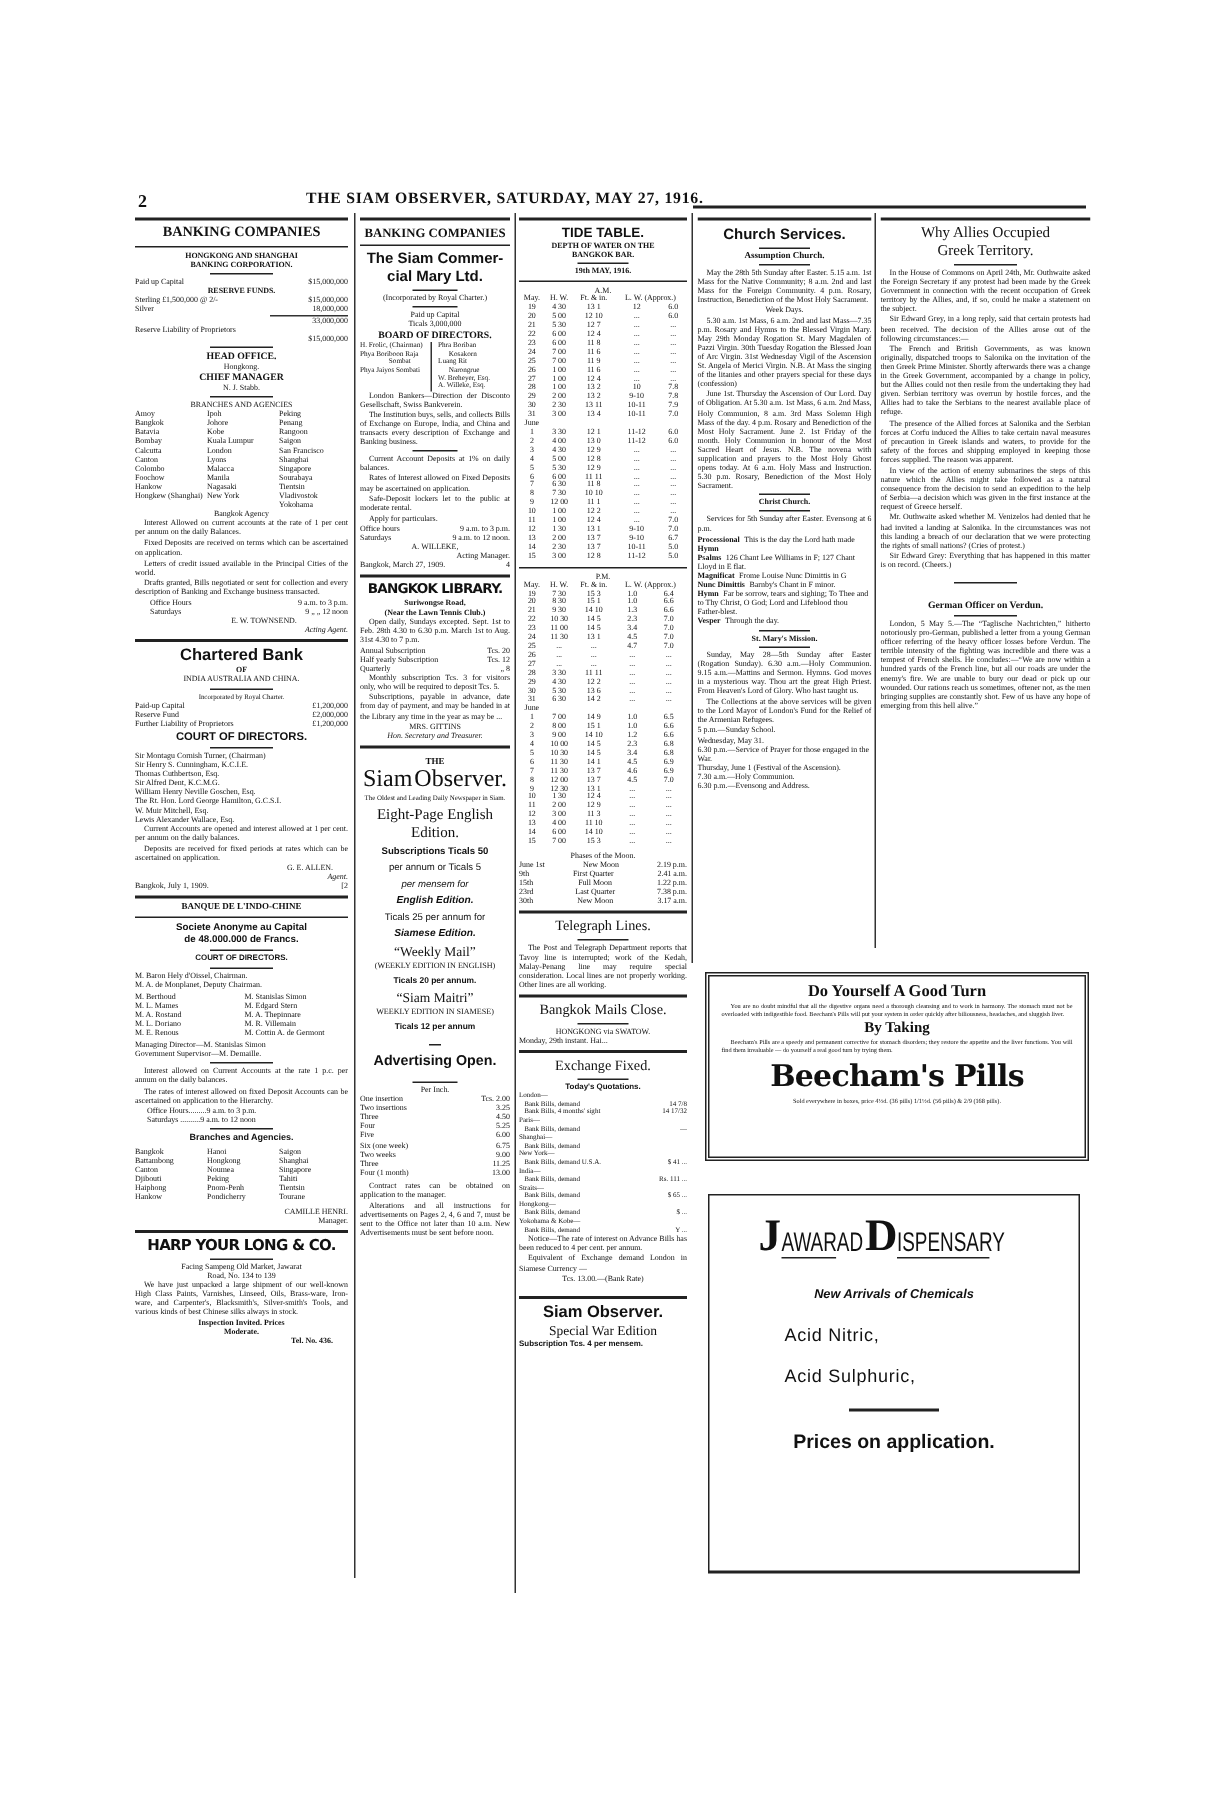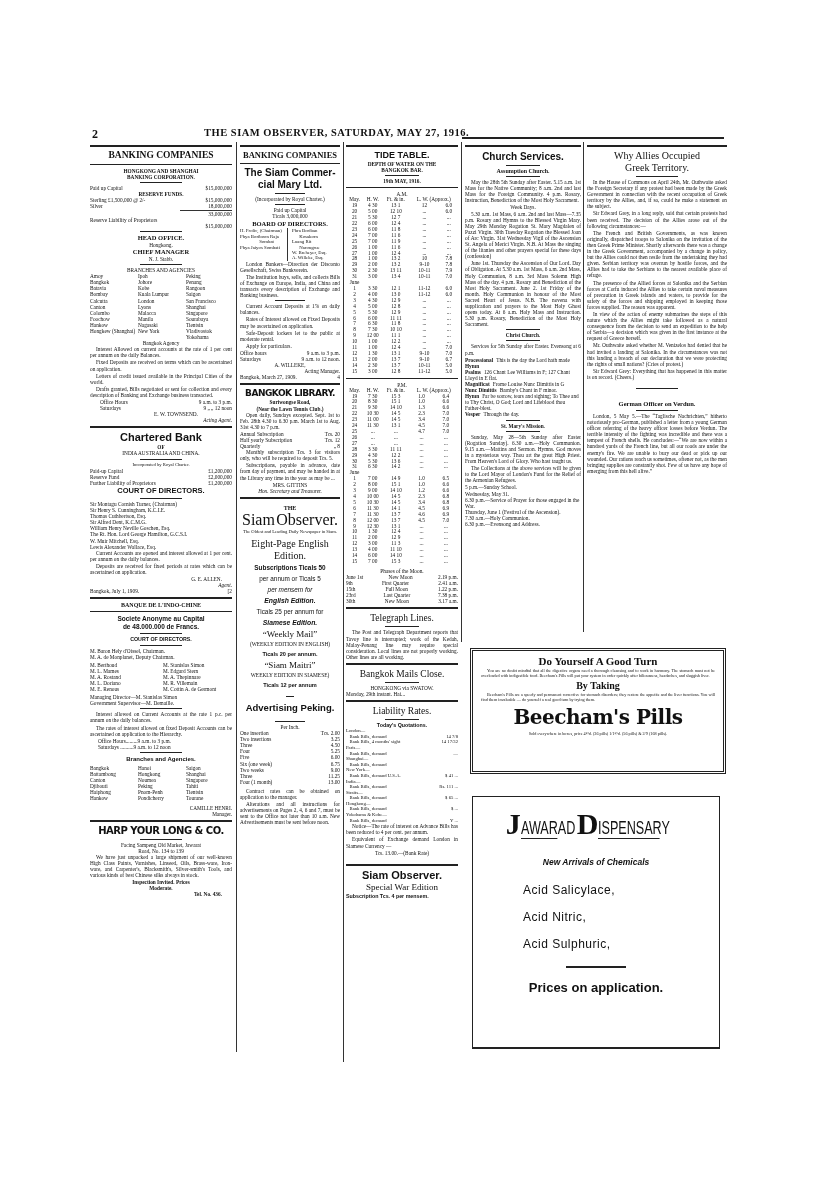--- a/index.html
+++ b/index.html
@@ -328,7 +328,7 @@
     <div class="c" style="font-size:5.4px;line-height:9px;">WEEKLY EDITION IN SIAMESE)</div>
     <div class="h1" style="font-size:5.6px;line-height:10px;">Ticals 12 per annum</div>
     <div class="short" style="width:8%;margin-top:6px;"></div>
-    <div class="h1" style="font-size:9.5px;line-height:14px;margin-top:4px;">Advertising Peking.</div>
+    <div class="h1" style="font-size:9.5px;line-height:14px;margin-top:4px;">Advertising Open.</div>
     <div class="short" style="margin-top:6px;"></div>
     <div class="c">Per Inch.</div>
     <div id="adrates-rows">

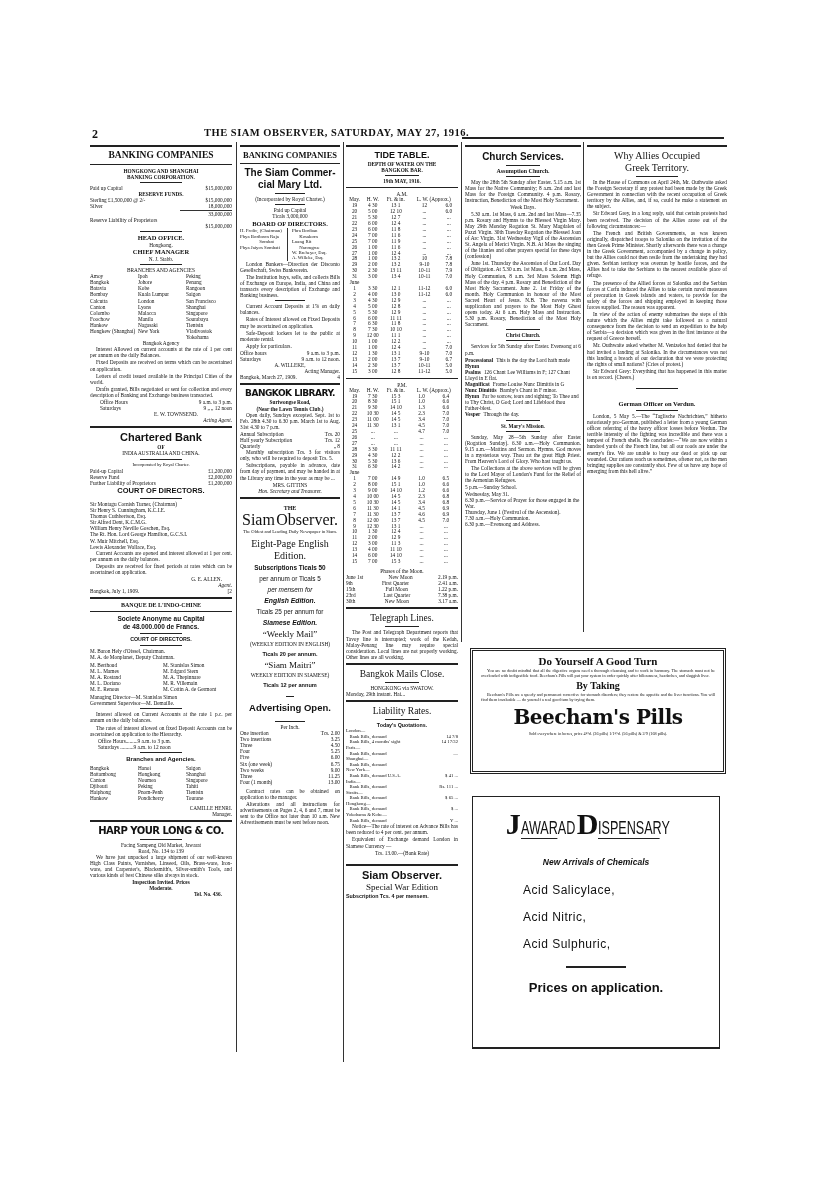--- a/index.html
+++ b/index.html
@@ -852,7 +852,7 @@
     <div class="c">HONGKONG via SWATOW.</div>
     <div>Monday, 29th instant.  Hai...</div>
     <div class="hr2"></div>
-    <div class="c" style="font-size:9.5px;line-height:12px;">Liability Rates.</div>
+    <div class="c" style="font-size:9.5px;line-height:12px;">Exchange Fixed.</div>
     <div class="short"></div>
     <div class="h1">Today's Quotations.</div>
     <div id="exchange-rows" style="font-size:4.7px;line-height:5.6px;">

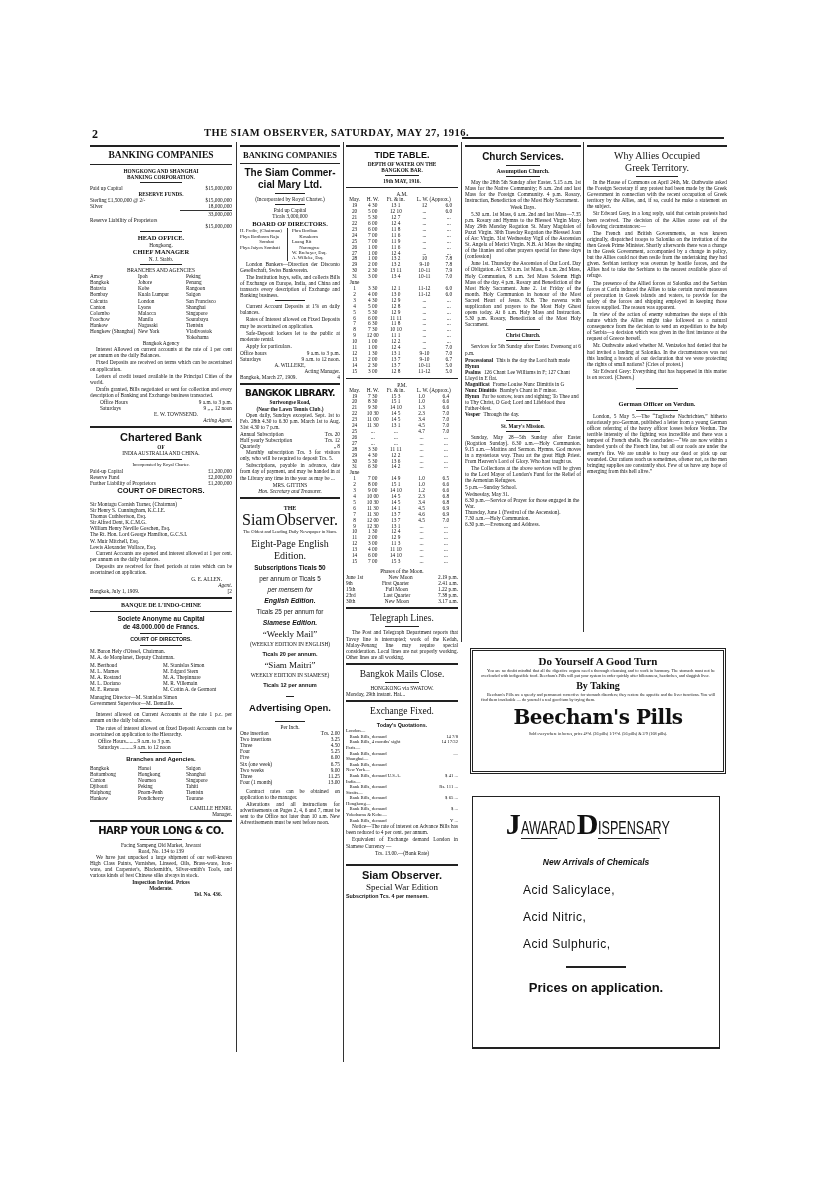--- a/index.html
+++ b/index.html
@@ -1010,7 +1010,6 @@
     </div>
     <div class="c" style="font-size:8.5px;font-weight:bold;font-style:italic;font-family:'Liberation Sans',sans-serif;margin-top:18px;">New Arrivals of Chemicals</div>
     <div id="jawarad-items" style="margin:10px 0 0 50px;font-family:'Liberation Sans',sans-serif;font-size:12px;line-height:27px;letter-spacing:.5px;">
-        <div>Acid Salicylace,</div>
         <div>Acid Nitric,</div>
         <div>Acid Sulphuric,</div>
       </div>

